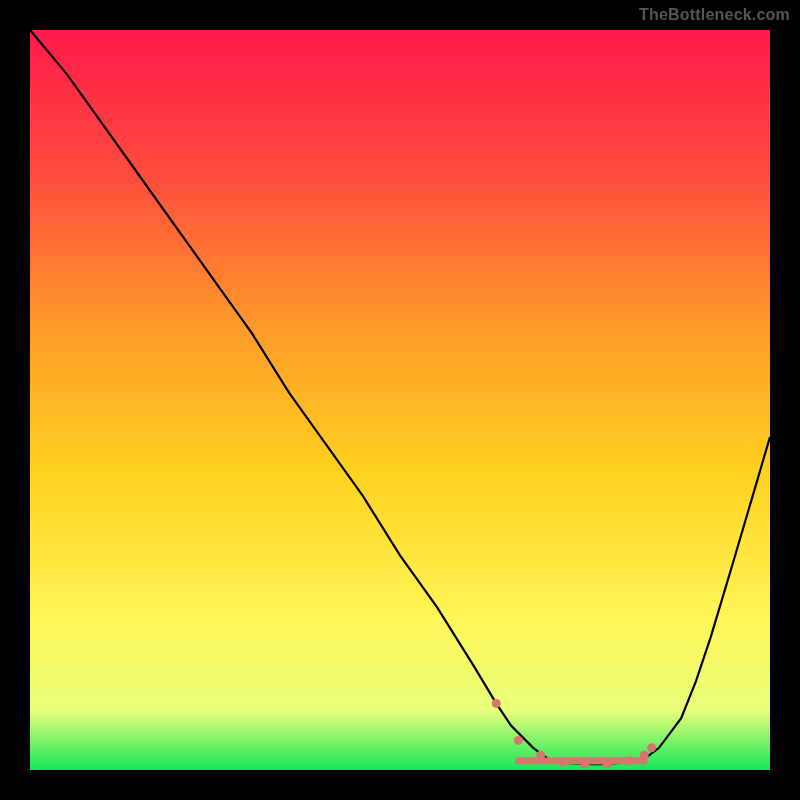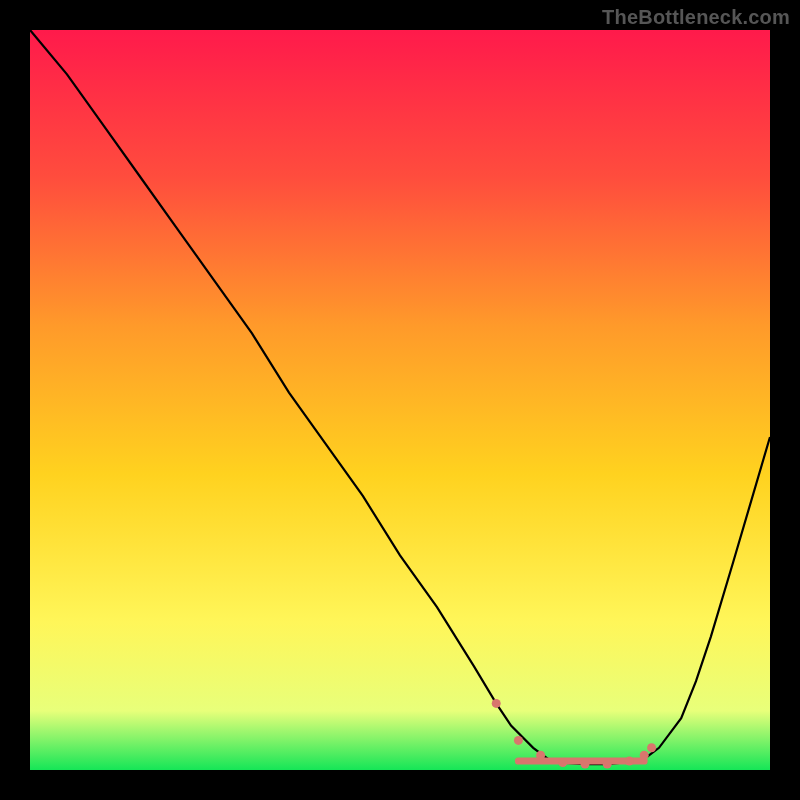--- a/index.html
+++ b/index.html
@@ -6,7 +6,7 @@
   .frame{position:absolute;left:0;top:0;width:800px;height:800px;background:#000}
   .plot{position:absolute;left:30px;top:30px;width:740px;height:740px;background:#fff}
   .grad{position:absolute;left:0;top:0;width:100%;height:100%}
-  .watermark{position:absolute;top:6px;right:10px;color:#565656;font-size:20px;font-weight:600;letter-spacing:.2px}
+  .watermark{position:absolute;top:6px;right:10px;color:#565656;font-size:16px;font-weight:600;letter-spacing:.2px}
   svg.curve{position:absolute;left:0;top:0;width:100%;height:100%;overflow:visible}
 </style>
 </head>

